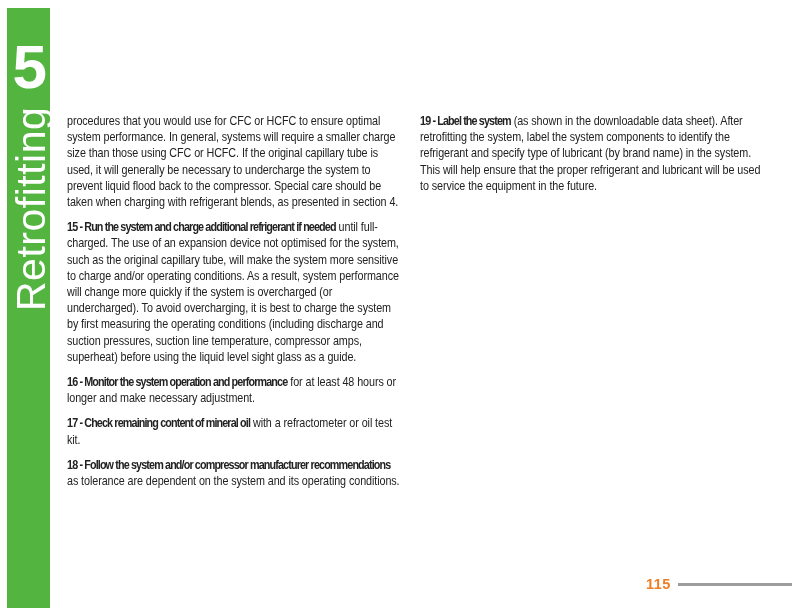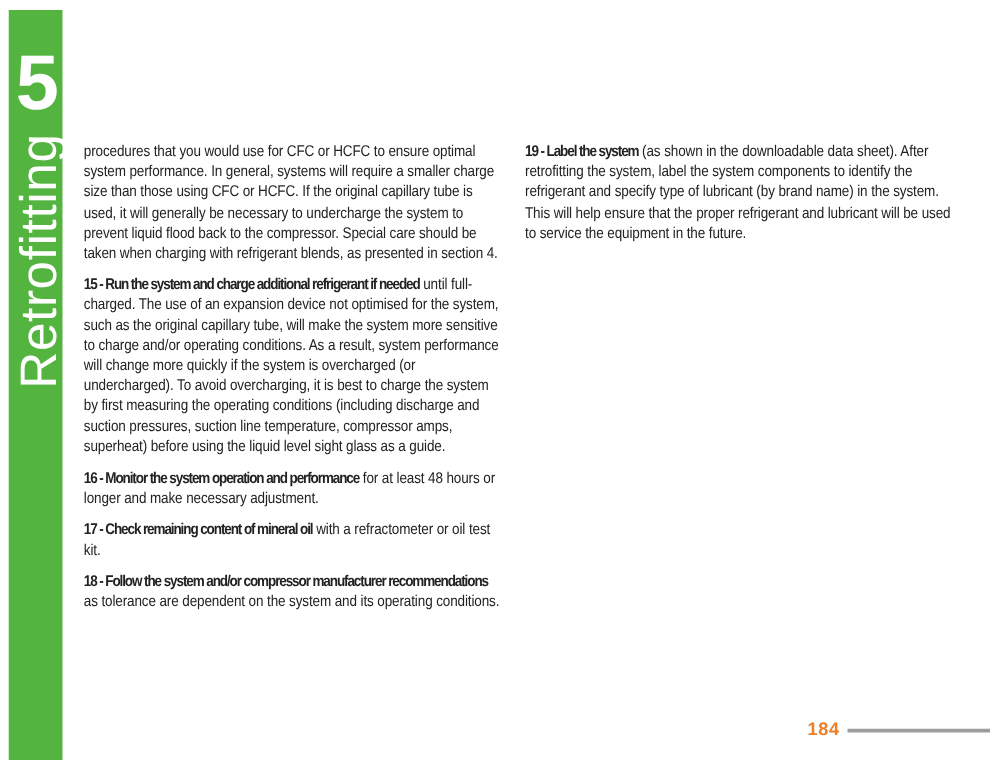--- a/index.html
+++ b/index.html
@@ -91,7 +91,7 @@
   <p><b class="lead">19 - Label the system</b> <span>(as shown in the downloadable data sheet). After retrofitting the system, label the system components to identify the refrigerant and specify type of lubricant (by brand name) in the system. This will help ensure that the proper refrigerant and lubricant will be used to service the equipment in the future.</span></p>
 </div>
 
-<div class="footer-page-number">184</div>
+<div class="footer-page-number">115</div>
 <div class="footer-rule"></div>
 
 </body></html>

